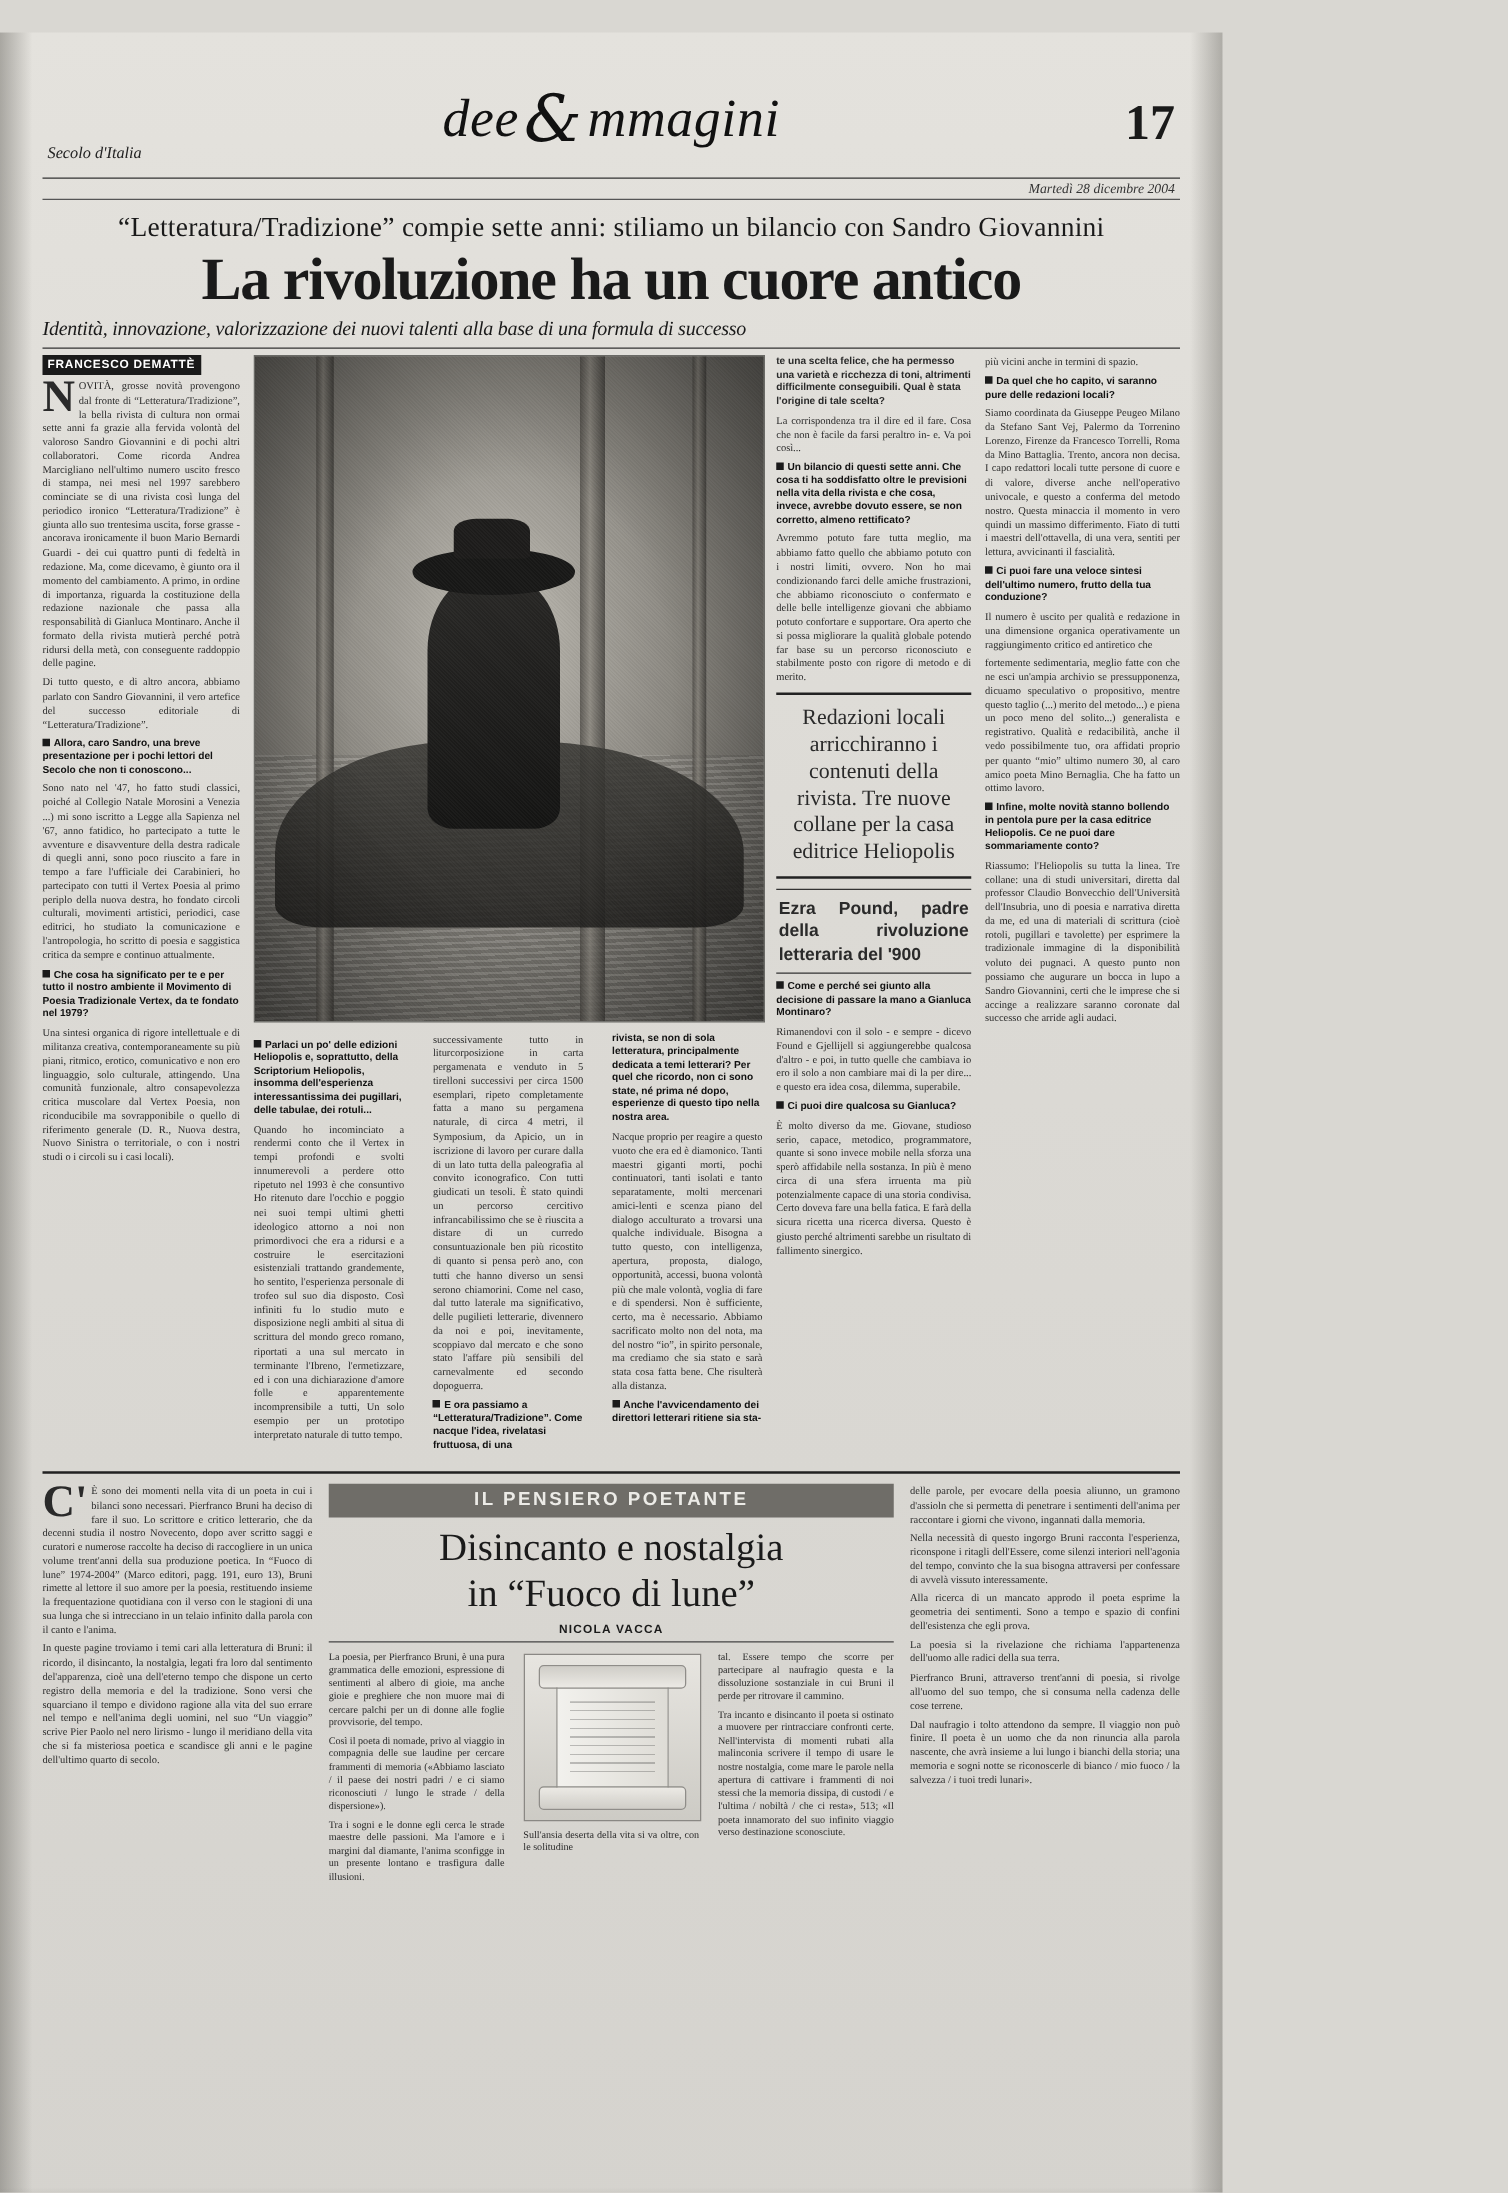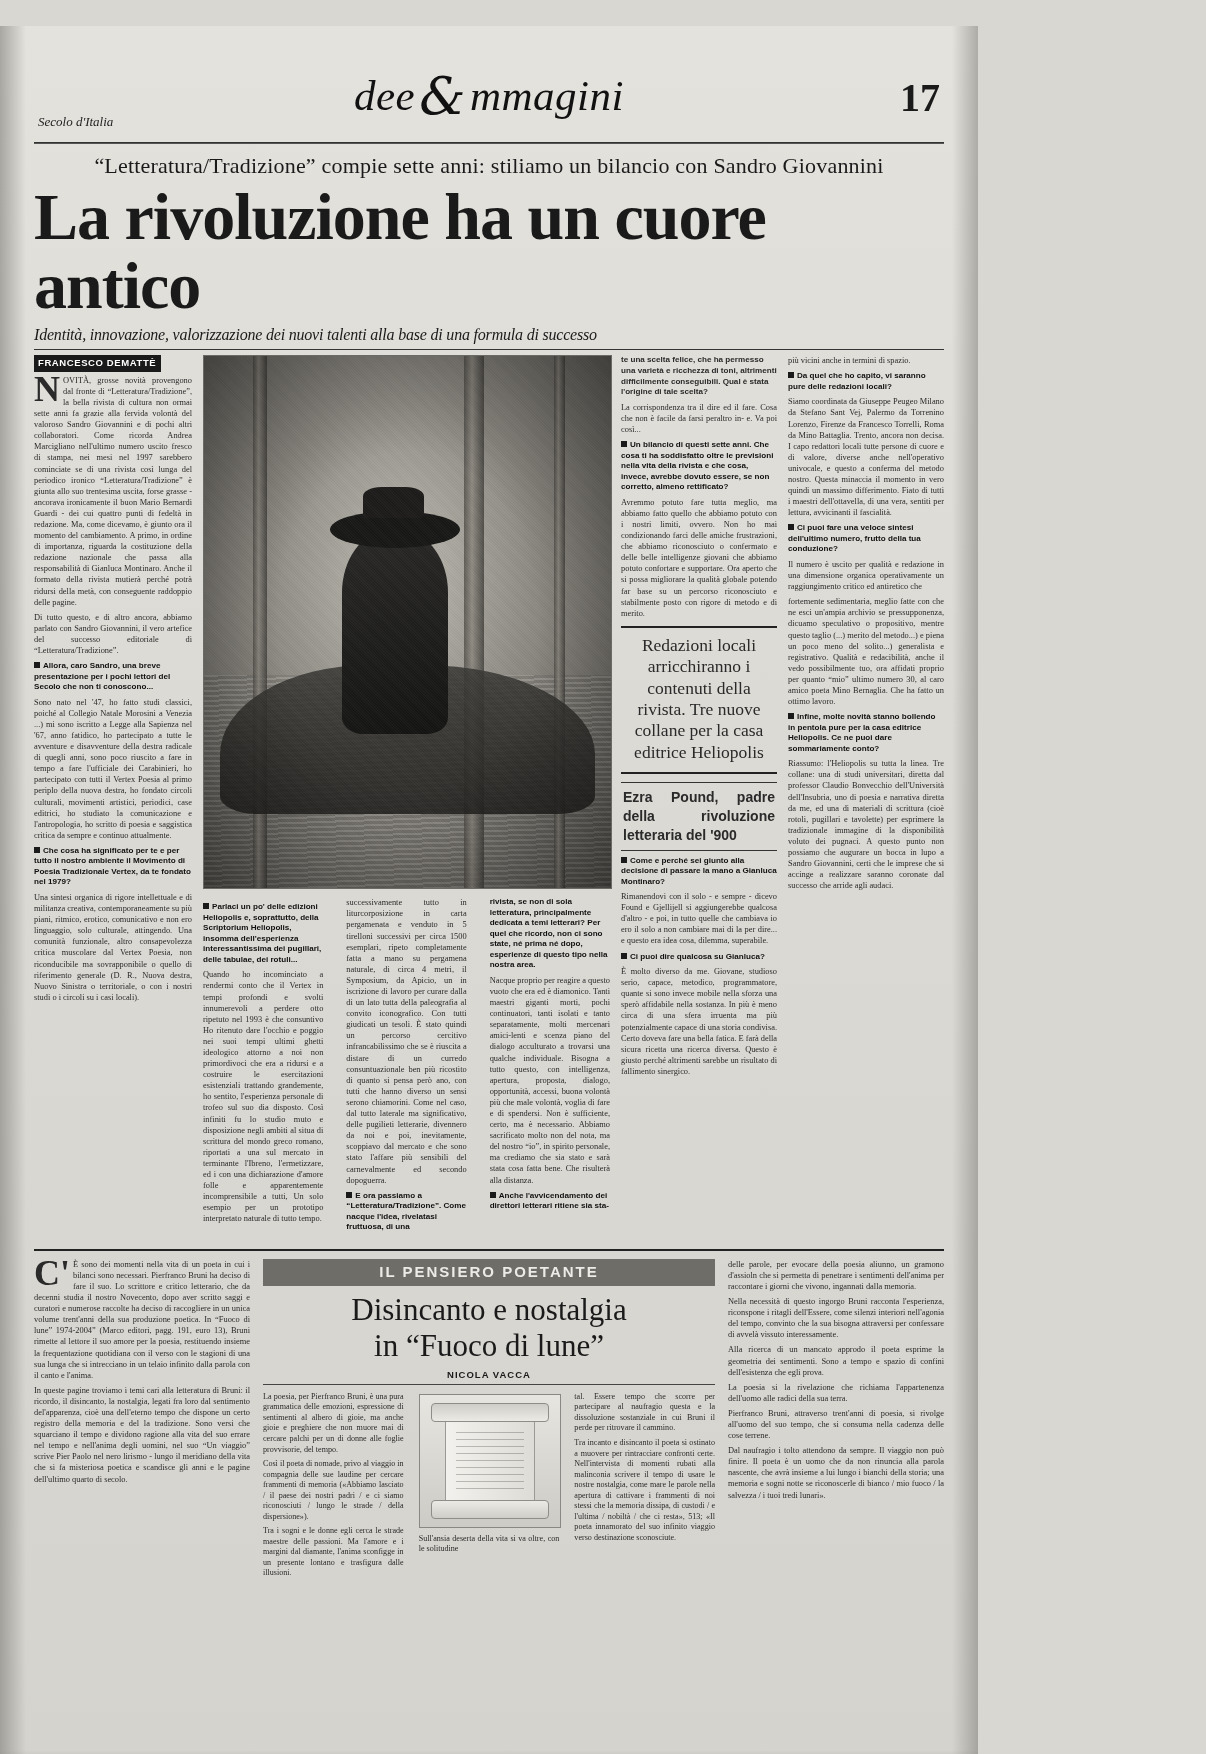--- a/index.html
+++ b/index.html
@@ -301,6 +301,9 @@
     <div class="paper-name">Secolo d'Italia</div>
   </div>
   <hr class="rule">
+  <div style="position:relative;height:16px;">
+    <div class="issue-date" style="top:2px;">Martedì 28 dicembre 2004</div>
+  </div>
   <hr class="rule rule-thin">
 
   <div class="kicker">“Letteratura/Tradizione” compie sette anni: stiliamo un bilancio con Sandro Giovannini</div>

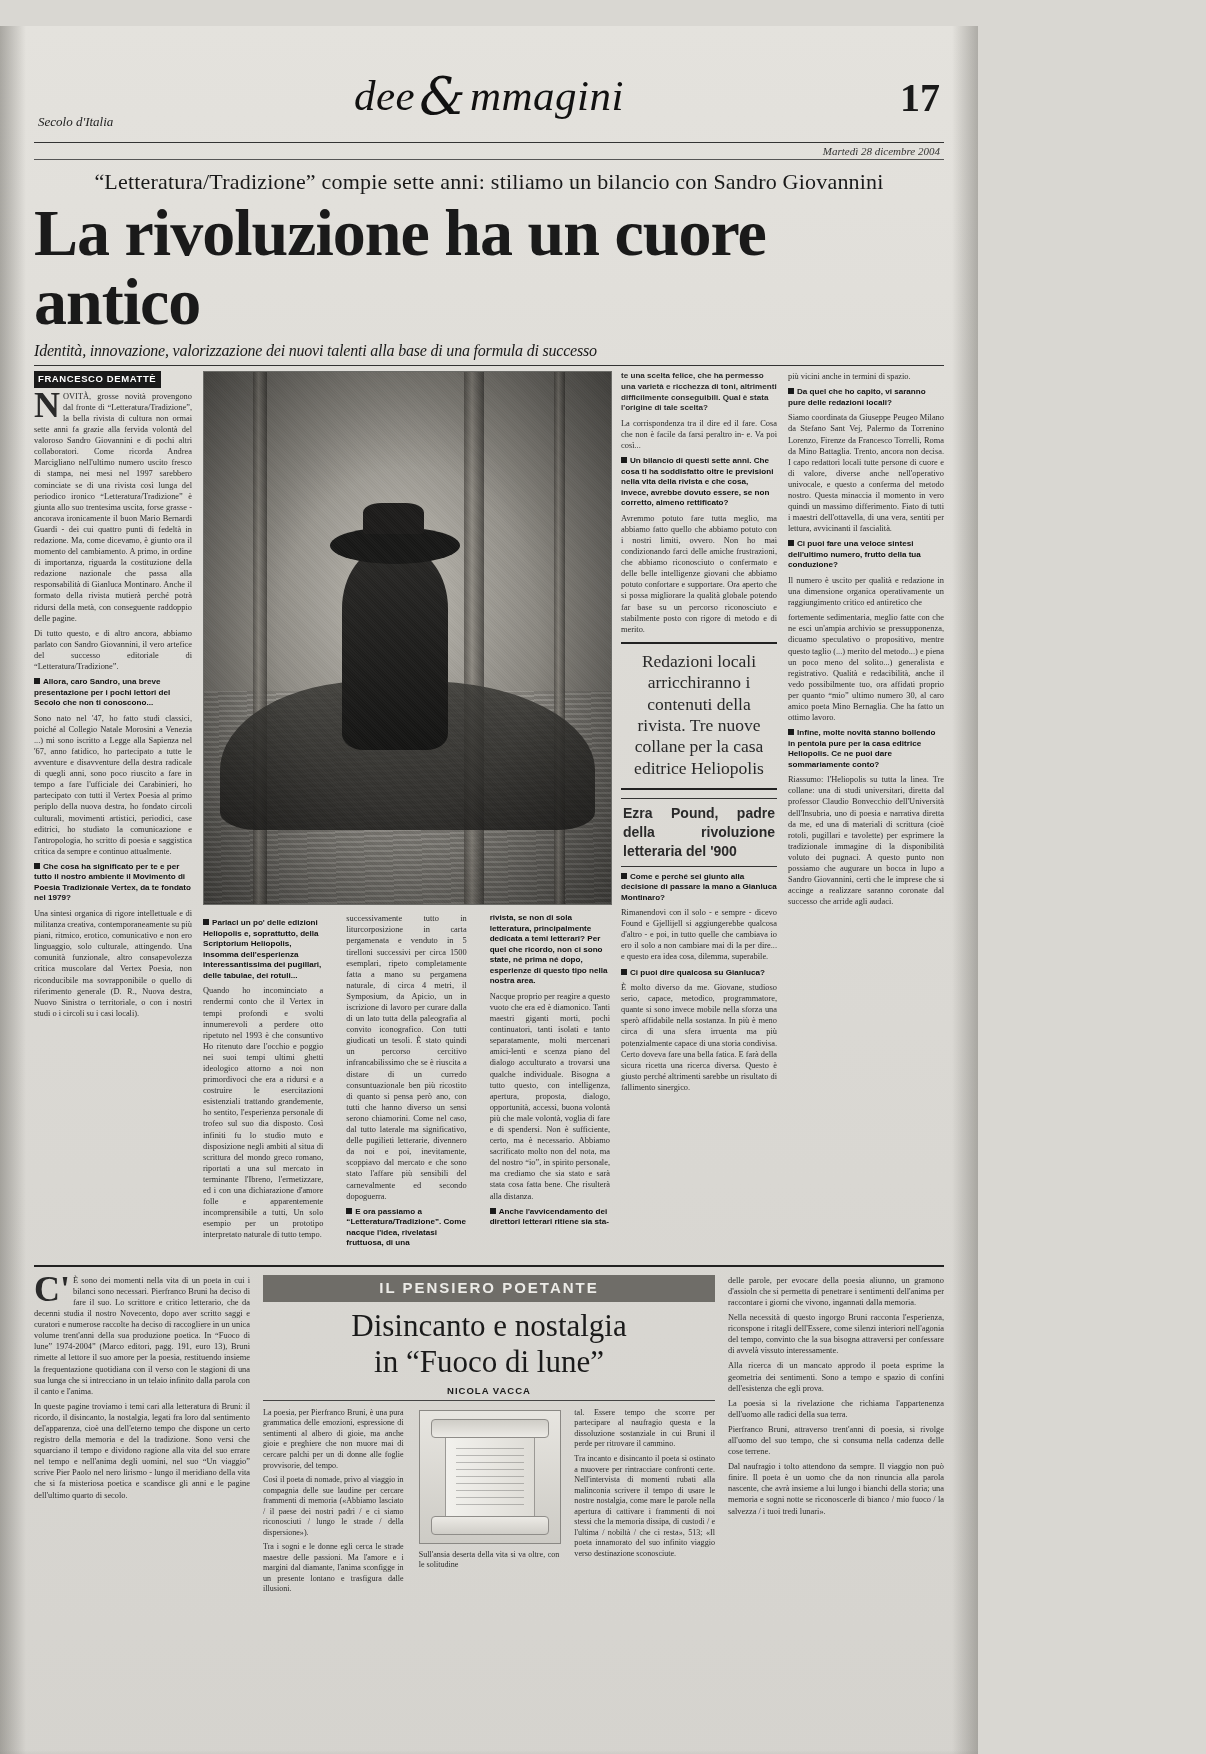--- a/index.html
+++ b/index.html
@@ -68,8 +68,8 @@
     letter-spacing:0.2px;
   }
   .headline{
-    text-align:left;
-    font-size:66px;
+    text-align:center;
+    font-size:48px;
     line-height:1.04;
     margin:4px 0 0 0;
     letter-spacing:-1px;

